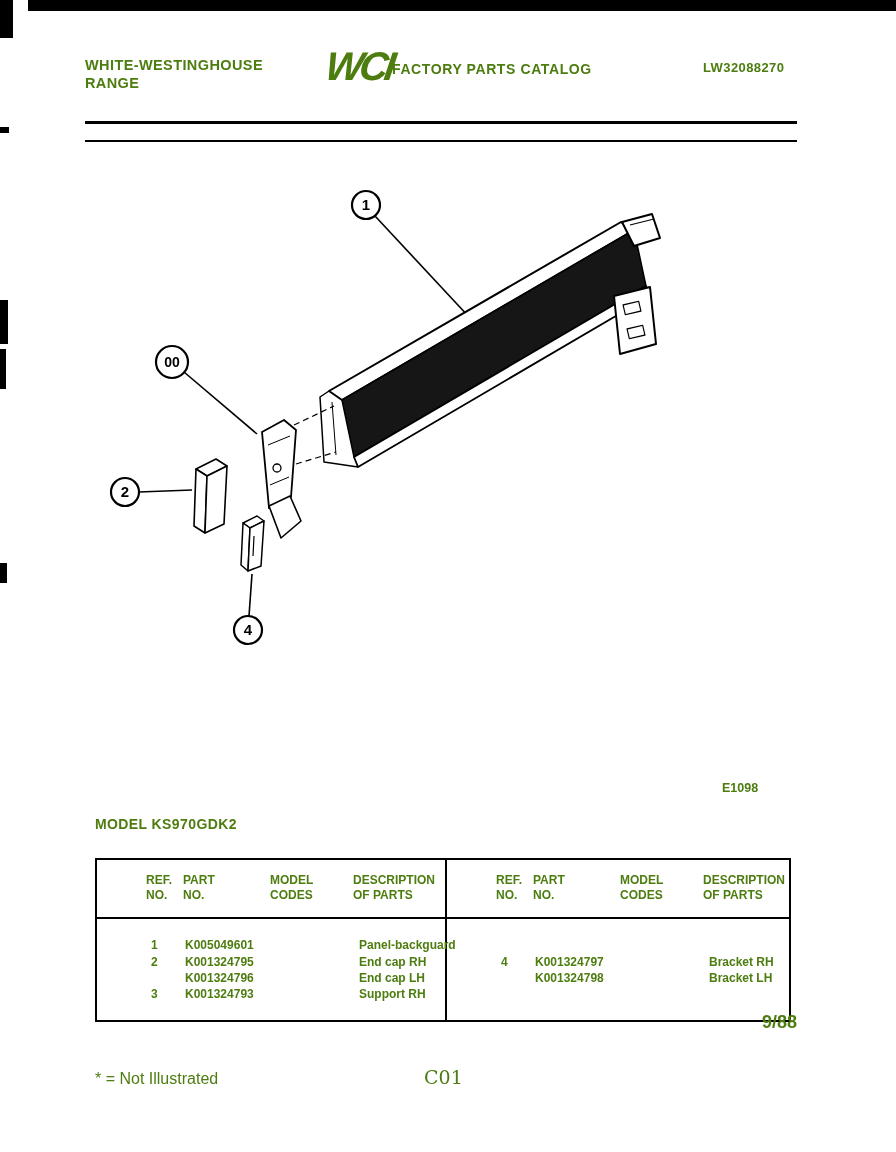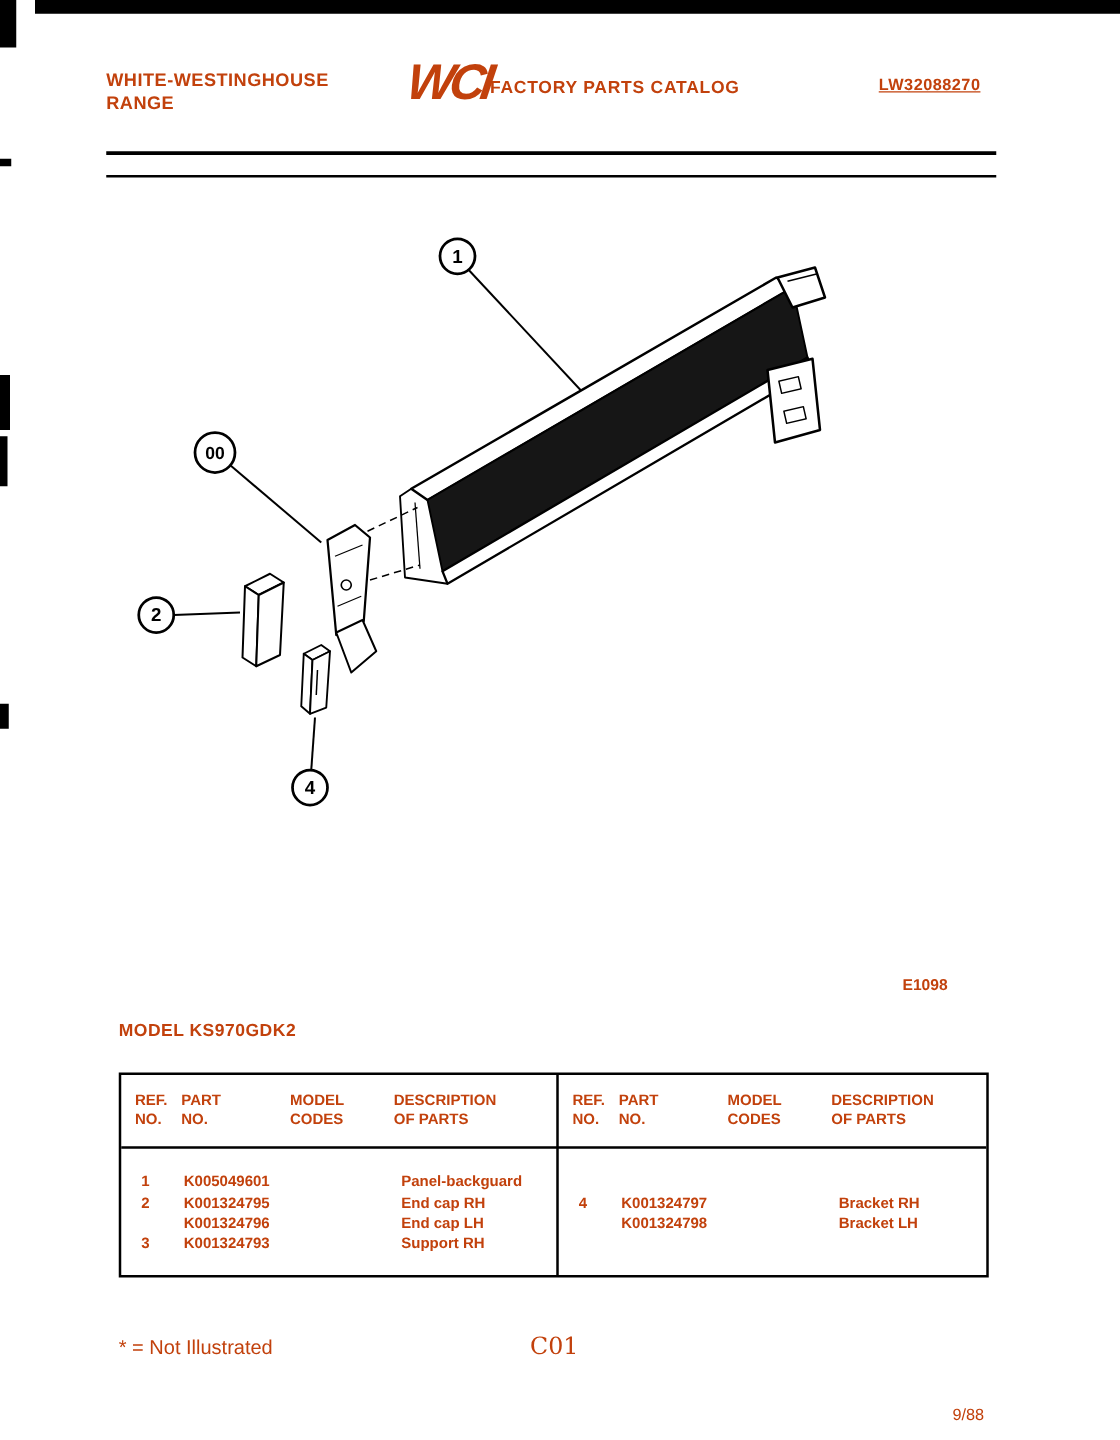--- a/index.html
+++ b/index.html
@@ -7,7 +7,7 @@
   html,body { background:#fff; }
   .page {
     position:relative; width:896px; height:1152px; background:#fff;
-    font-family:"Liberation Sans", sans-serif; color:#c2410c; overflow:hidden;
+    font-family:"Liberation Sans", sans-serif; color:#4d7c0f; overflow:hidden;
   }
   .artifact { position:absolute; background:#000; }
 

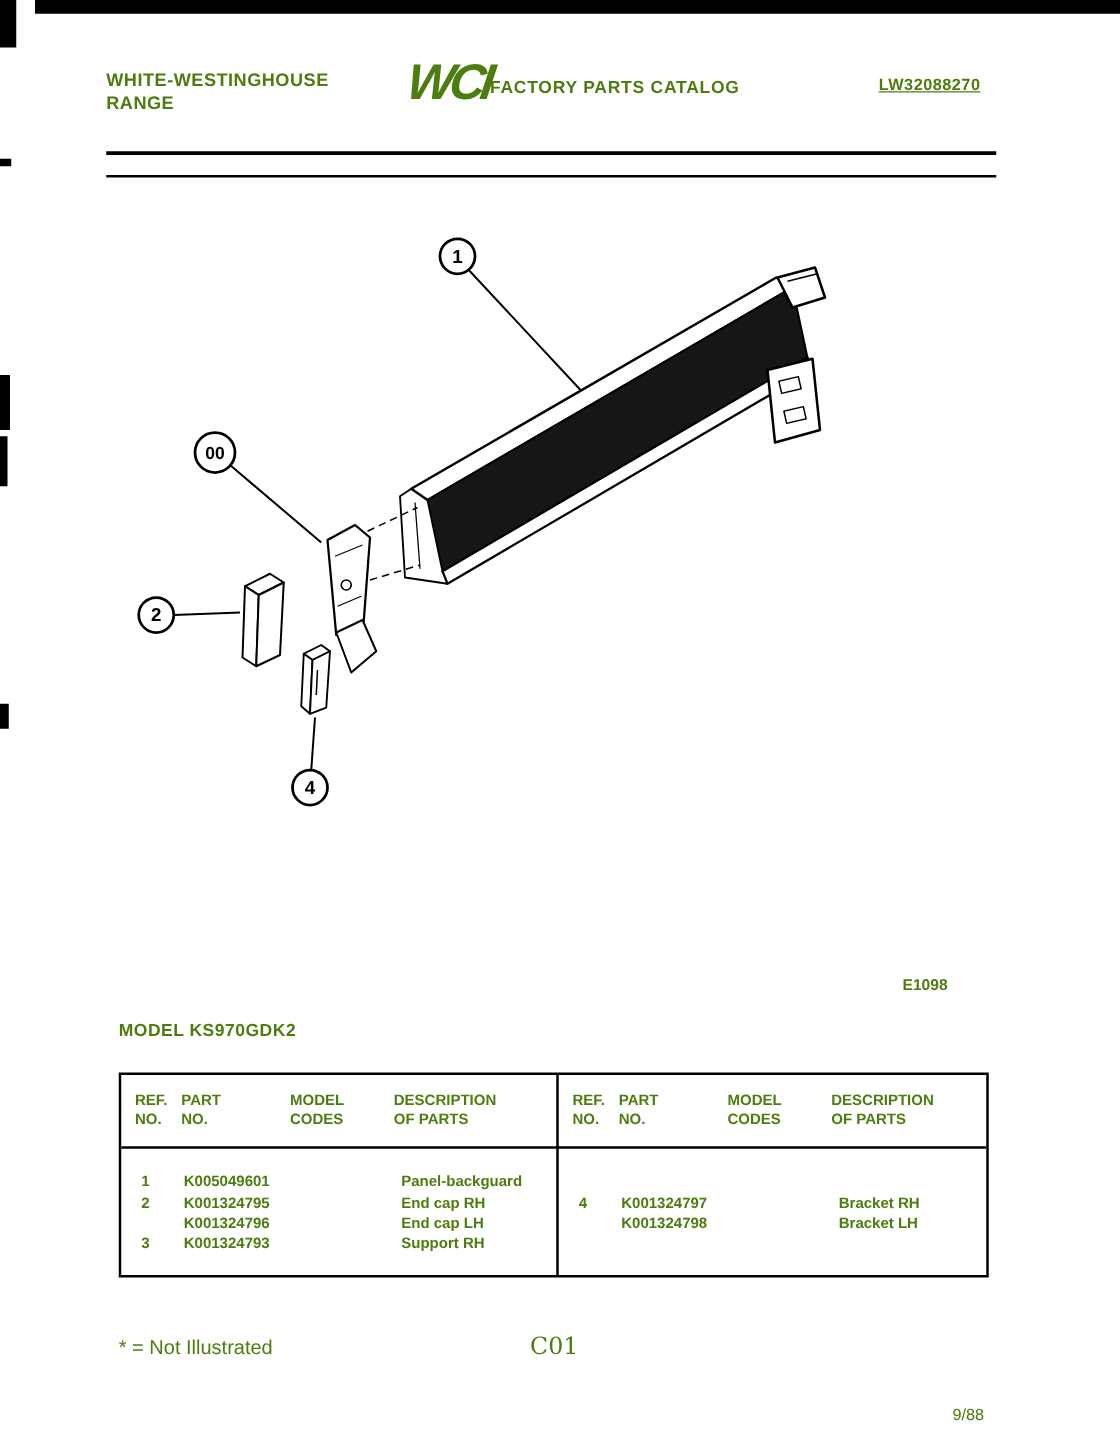--- a/index.html
+++ b/index.html
@@ -15,7 +15,7 @@
   .brand { position:absolute; left:85px; top:56px; font-size:14.5px; font-weight:bold; letter-spacing:0.4px; line-height:18px; }
   .logo-wci { position:absolute; left:326px; top:44px; font-size:40px; font-weight:bold; font-style:italic; letter-spacing:-4px; transform:skewX(-8deg); }
   .catalog-title { position:absolute; left:392px; top:61px; font-size:14px; font-weight:bold; letter-spacing:0.6px; }
-  .doc-number { position:absolute; left:703px; top:60px; font-size:13px; font-weight:bold; letter-spacing:0.4px;text-decoration:underline; }
+  .doc-number { position:absolute; left:703px; top:60px; font-size:13px; font-weight:bold; letter-spacing:0.4px; }
   .rule-1 { position:absolute; left:85px; top:121px; width:712px; height:3px; background:#000; }
   .rule-2 { position:absolute; left:85px; top:140px; width:712px; height:2px; background:#000; }
 

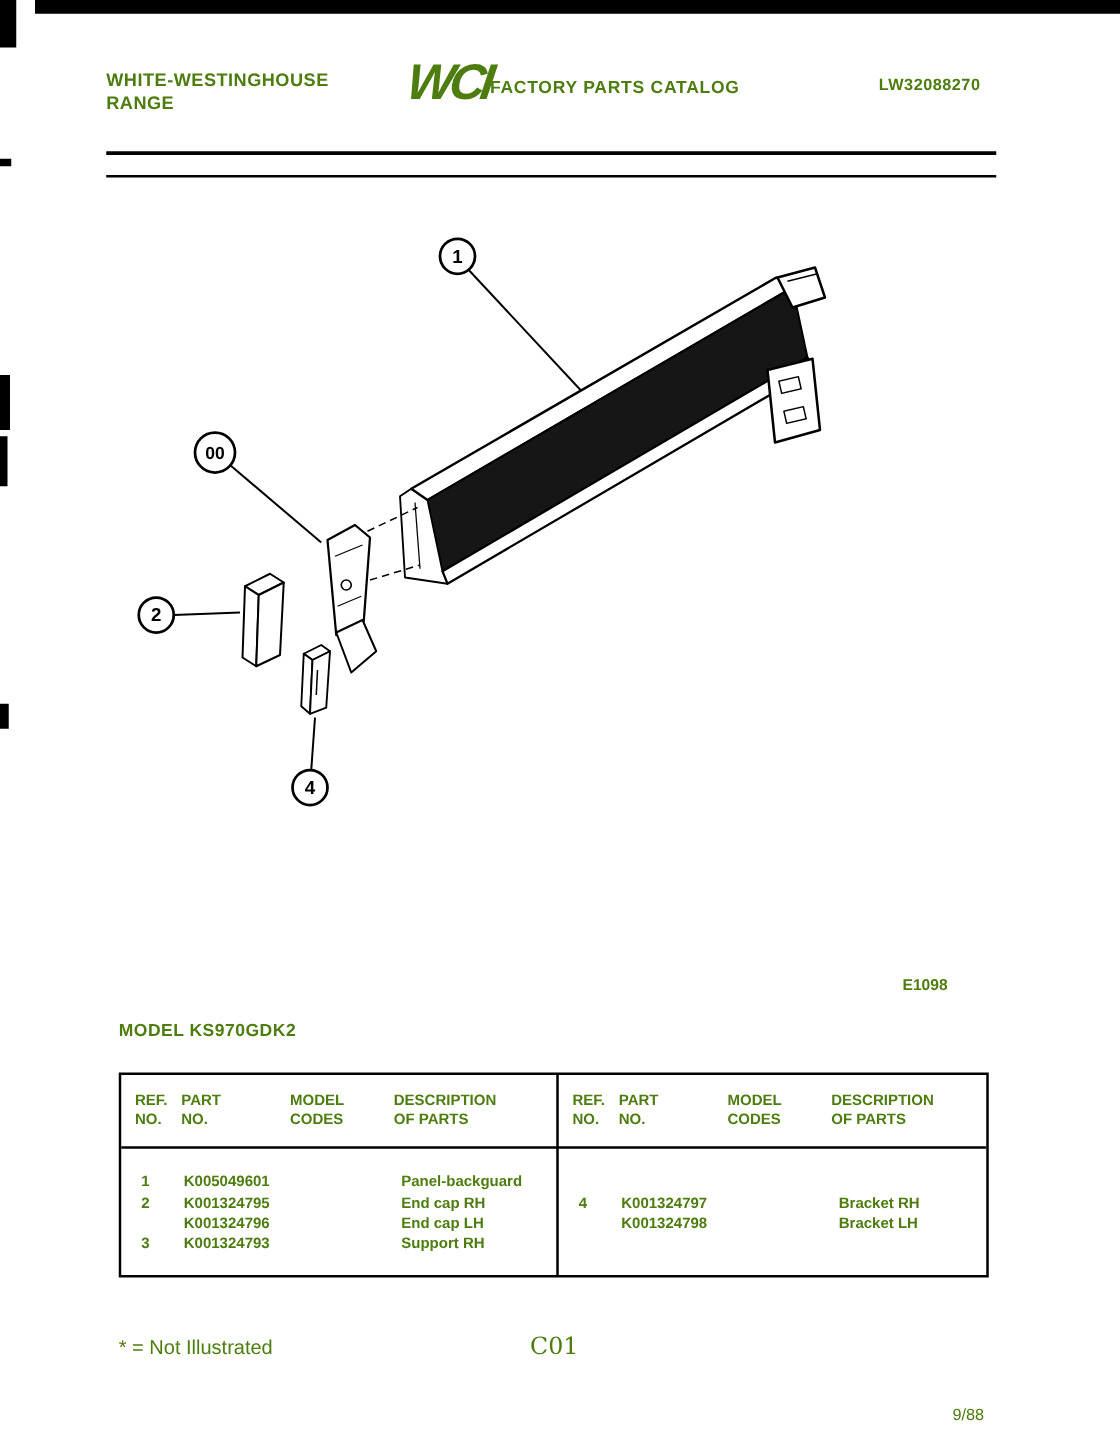--- a/index.html
+++ b/index.html
@@ -29,7 +29,7 @@
   .parts-table { position:absolute; left:95px; top:858px; width:696px; height:164px; border:2px solid #000; }
   .header-underline { position:absolute; left:0; top:57px; width:100%; height:2px; background:#000; }
   .table-divider { position:absolute; left:348px; top:0; width:2px; height:100%; background:#000; }
-  .half { position:absolute; top:0; height:100%; }
+  .half { position:absolute; top:0; height:100%;margin-left:38px; }
   .half.hleft { left:0; width:348px; }
   .half.hright { left:350px; width:342px; }
   .th { position:absolute; top:13px; font-size:12px; font-weight:bold; line-height:15px; }

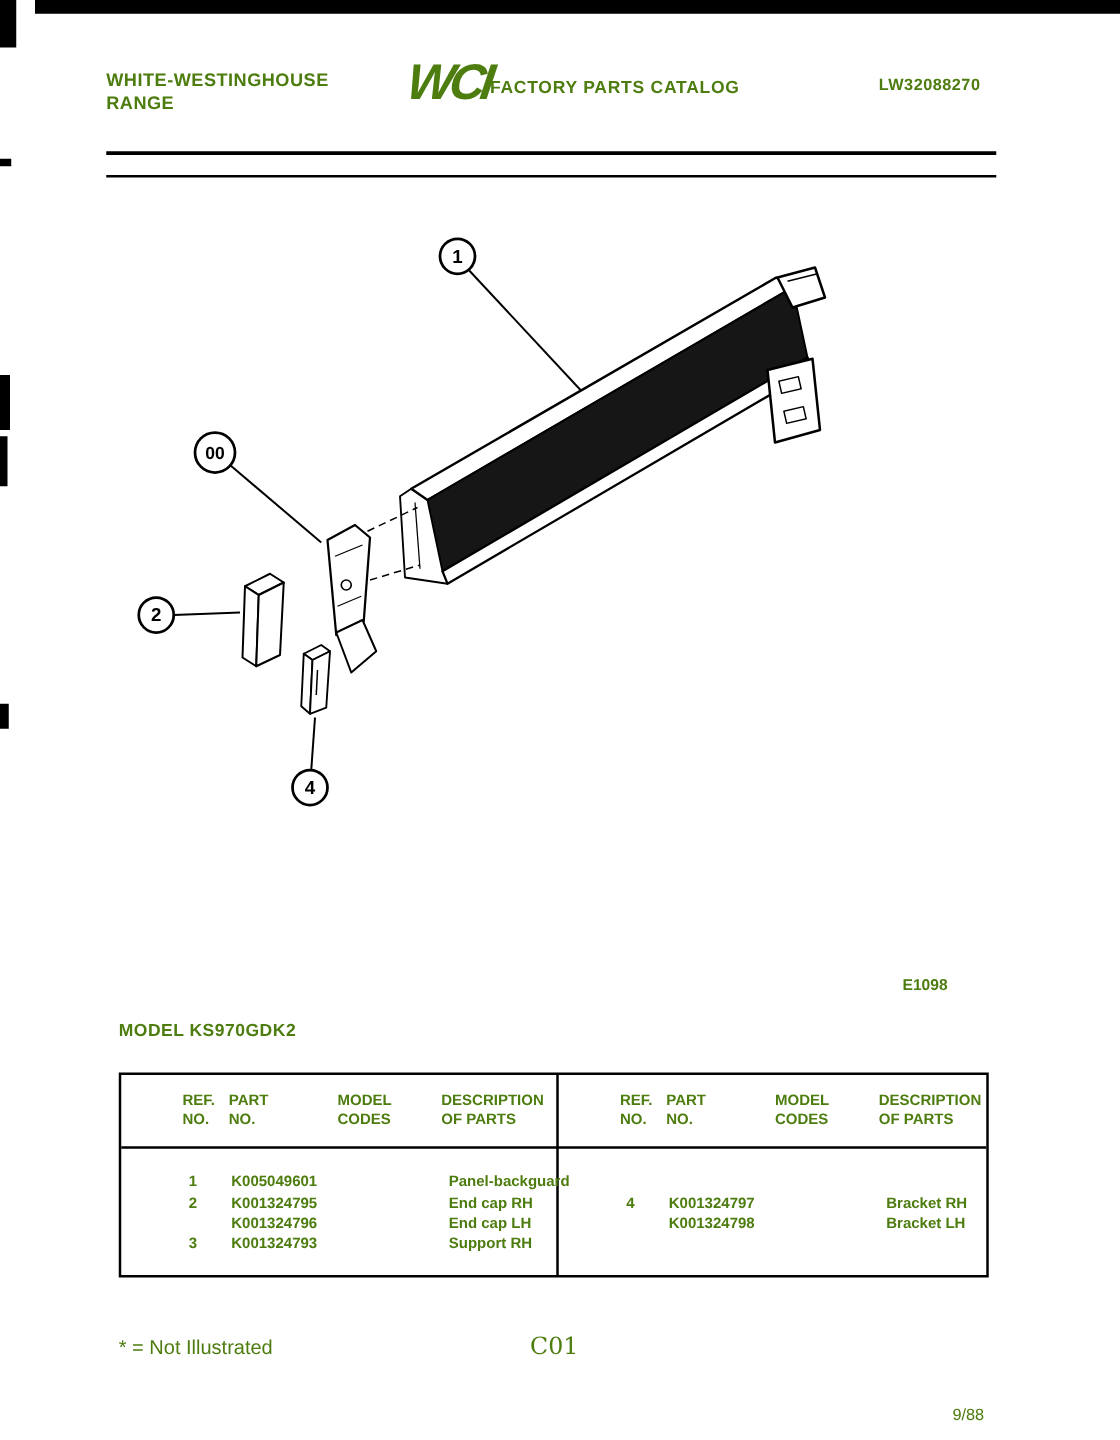--- a/index.html
+++ b/index.html
@@ -42,7 +42,7 @@
   
   .footer-note { position:absolute; left:95px; top:1070px; font-size:16px; font-weight:normal; }
   .footer-stamp { position:absolute; left:424px; top:1066px; font-size:19px; font-family:"DejaVu Serif", serif;text-align:center; }
-  .footer-date { position:absolute; left:762px; top:1124px; font-size:13px; font-weight:normal; }
+  .footer-date { position:absolute; left:762px; top:1012px; font-size:18px; font-weight:bold; }
 </style>
 </head>
 <body>

